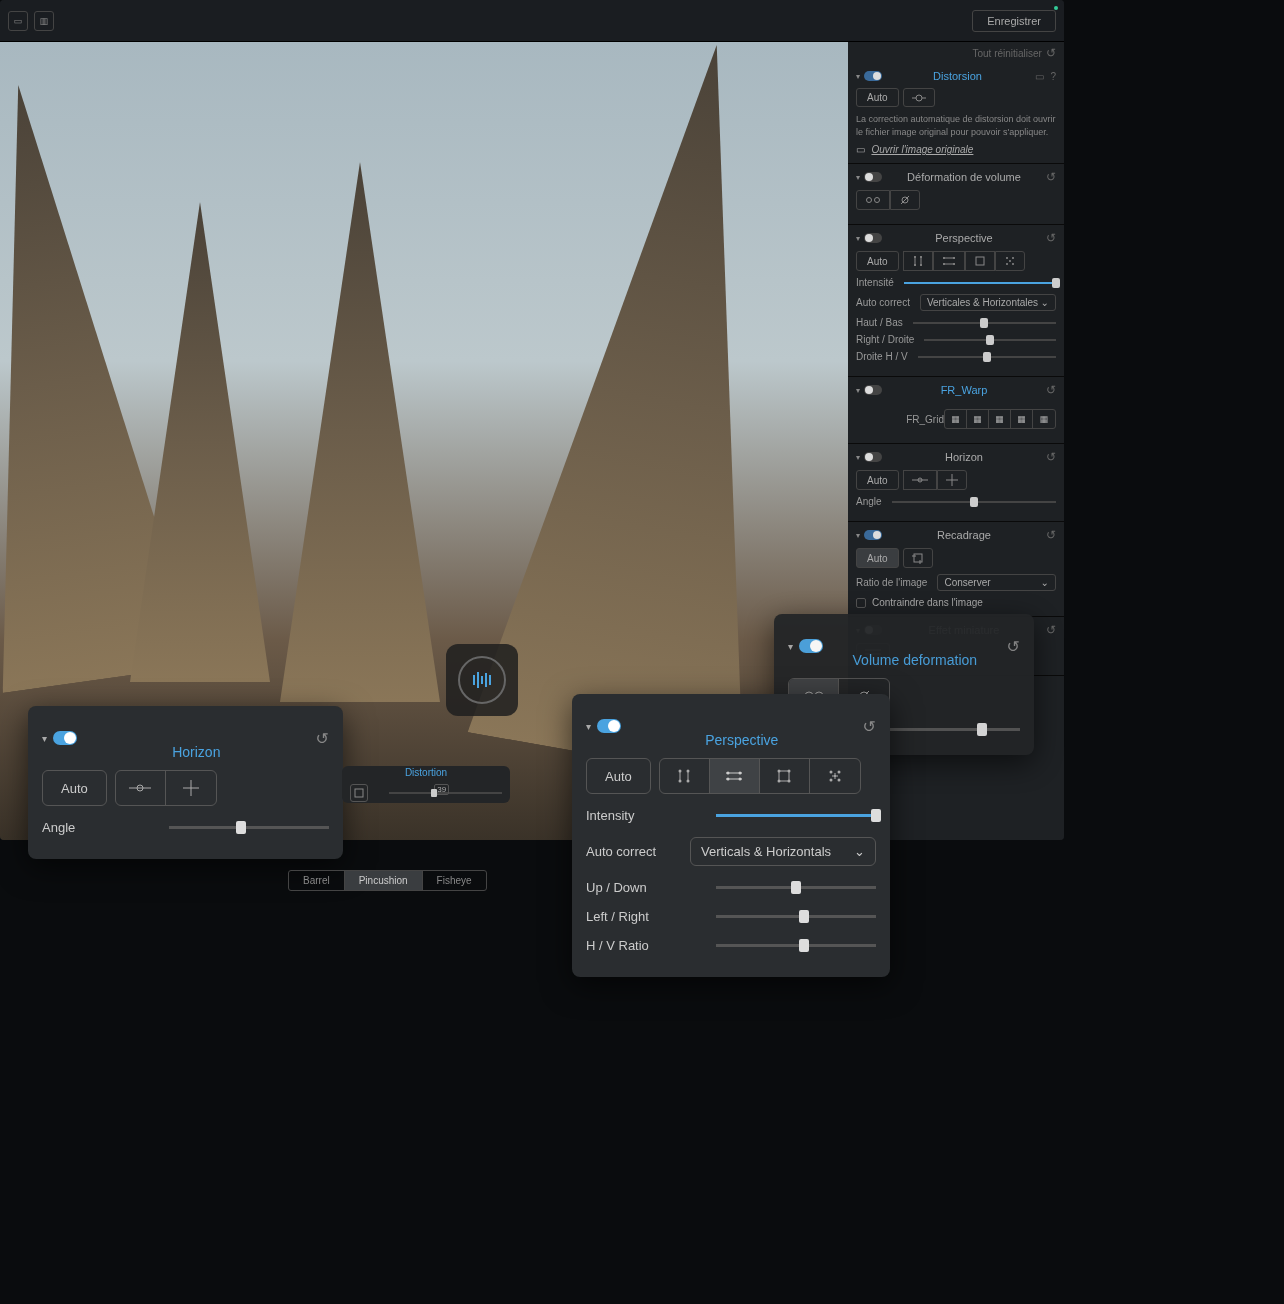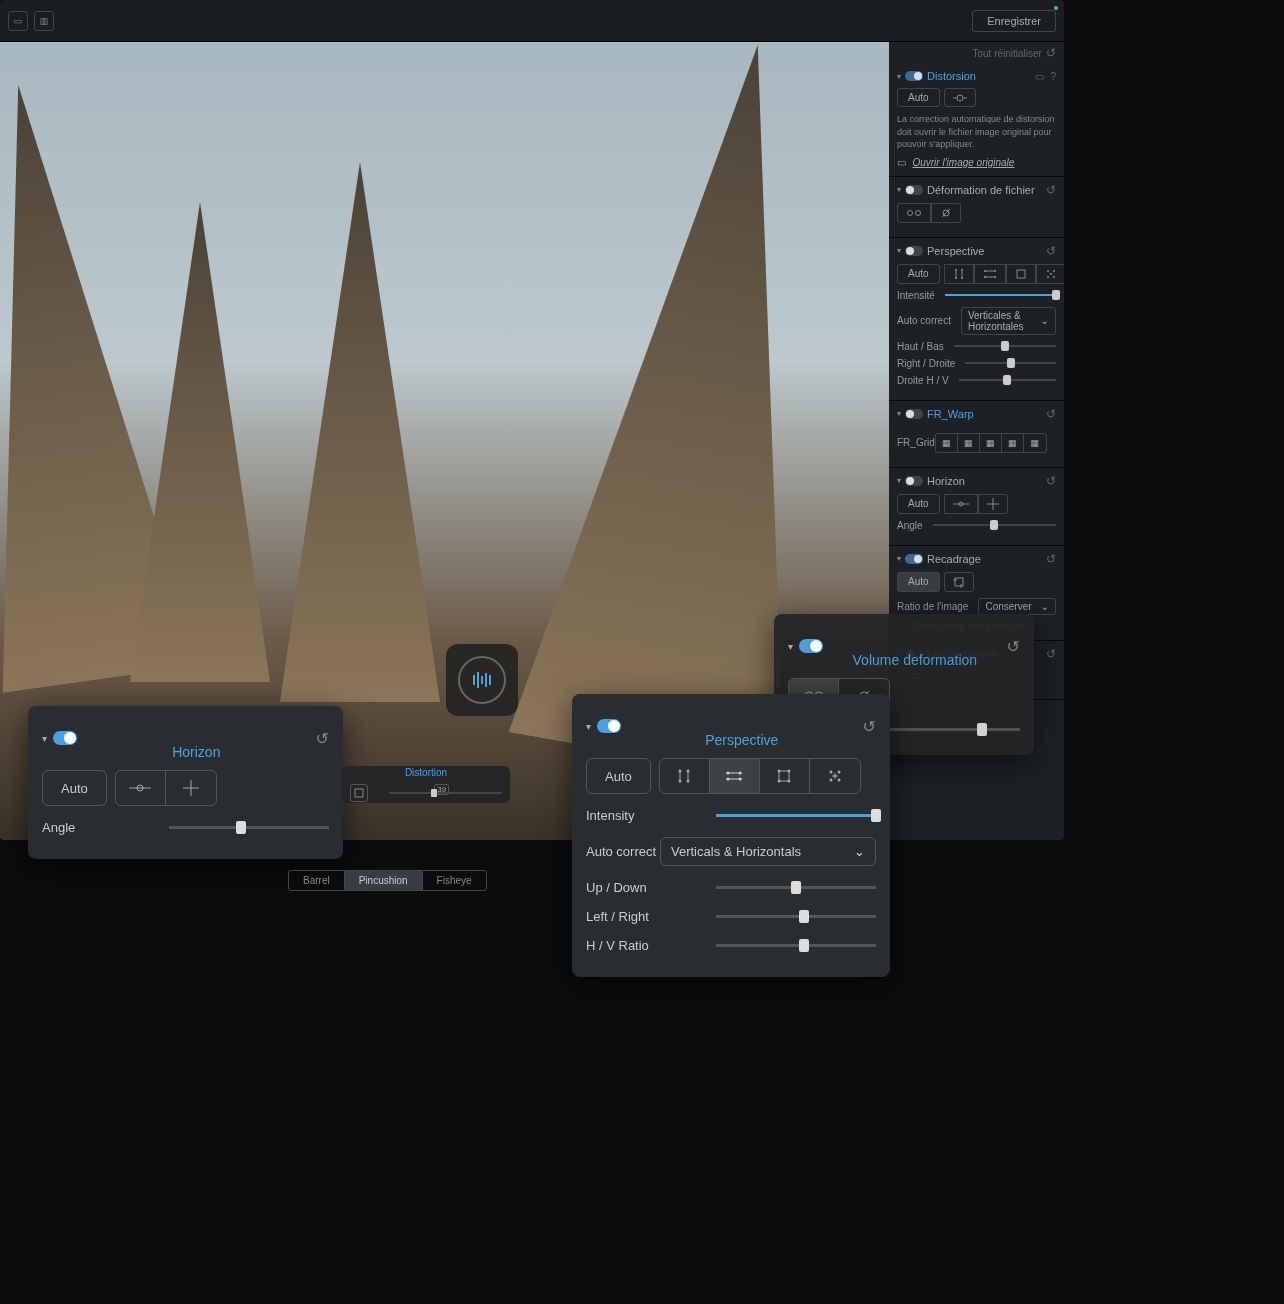--- a/index.html
+++ b/index.html
@@ -25,7 +25,7 @@
   .circle-inner { width: 48px; height: 48px; border-radius: 50%; border: 2px solid #666; display: flex; align-items: center; justify-content: center; gap: 2px; }
   .eq-bar { width: 2px; background: #4aa3e0; }
   
-  .side-panel { width: 175px; background: #1e2124; overflow-y: auto; }
+  .side-panel { width: 216px; background: #1e2124; overflow-y: auto; }
   .reset-row { padding: 4px 8px; text-align: right; color: #666; font-size: 10px; display:flex; justify-content:flex-end; align-items:center; gap:4px; }
   
   .section { border-bottom: 1px solid #0a0a0a; padding: 4px 8px 8px; }

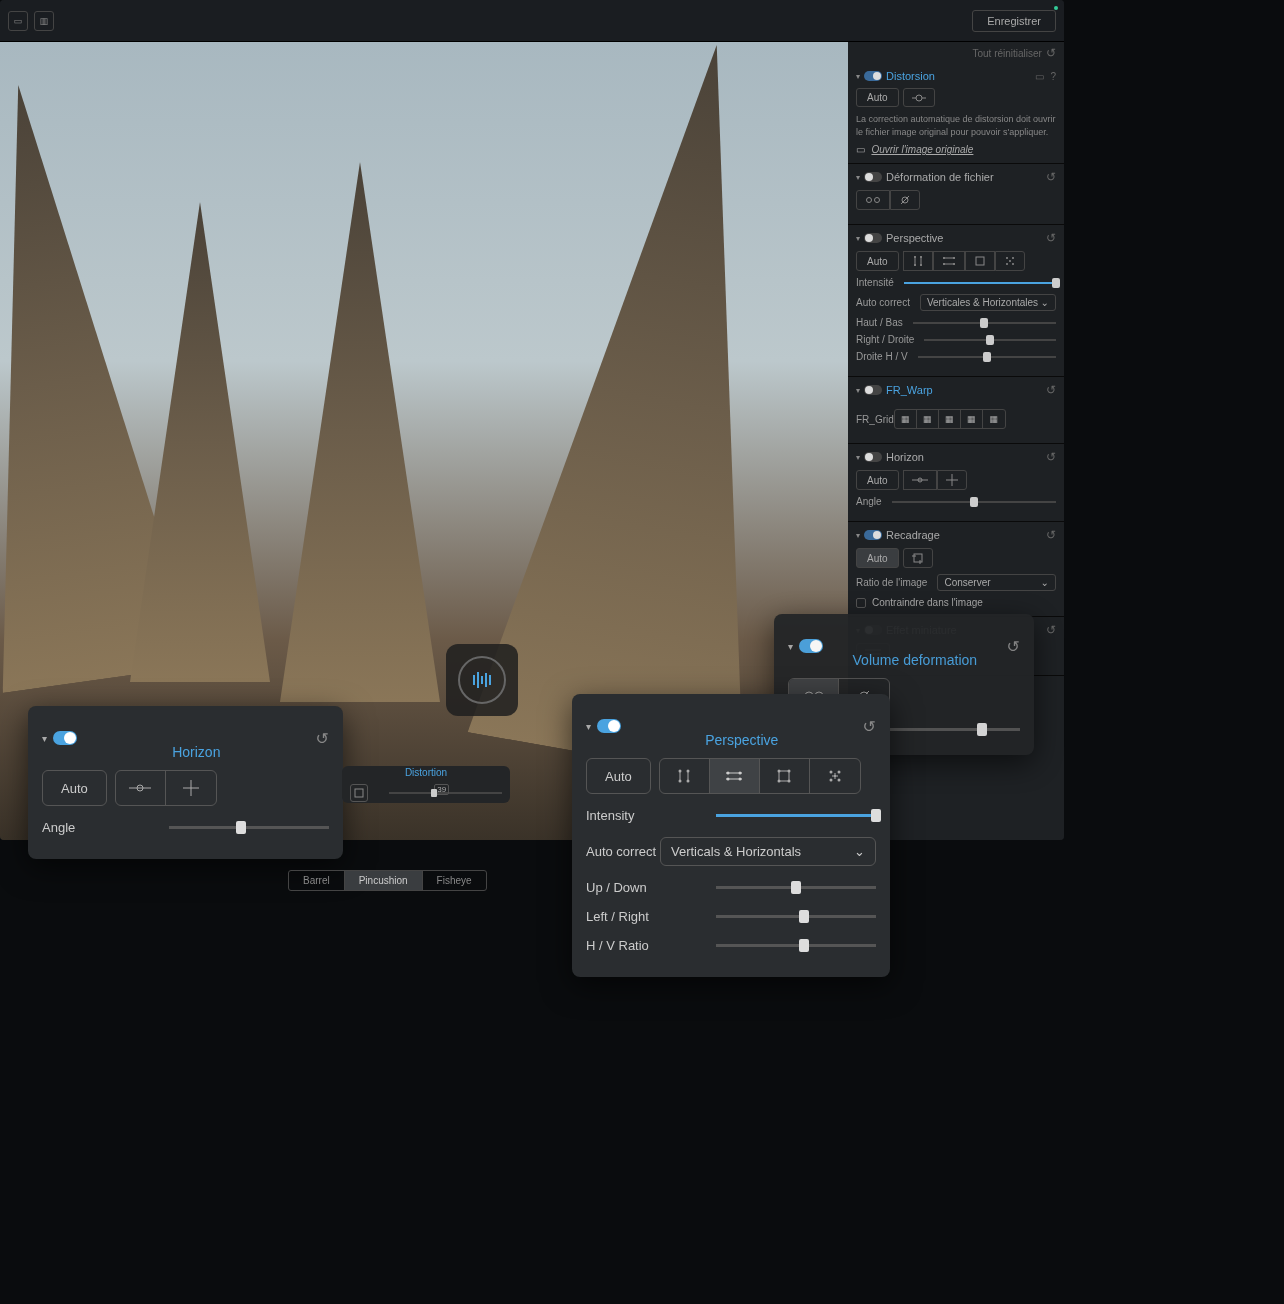--- a/index.html
+++ b/index.html
@@ -35,7 +35,7 @@
   .toggle.off { background: #444; }
   .toggle::after { content: ''; position: absolute; right: 1px; top: 1px; width: 8px; height: 8px; border-radius: 50%; background: #ddd; }
   .toggle.off::after { left: 1px; right: auto; }
-  .sec-title { flex: 1; color: #4aa3e0; font-size: 11px; }
+  .sec-title { flex: 1; text-align: center; color: #4aa3e0; font-size: 11px; }
   .sec-title.muted { color: #aaa; }
   .reset-ico { color: #666; font-size: 12px; cursor: pointer; }
   .clip-ico, .help-ico { font-size:10px; color:#666; margin-left:2px; cursor:pointer;}

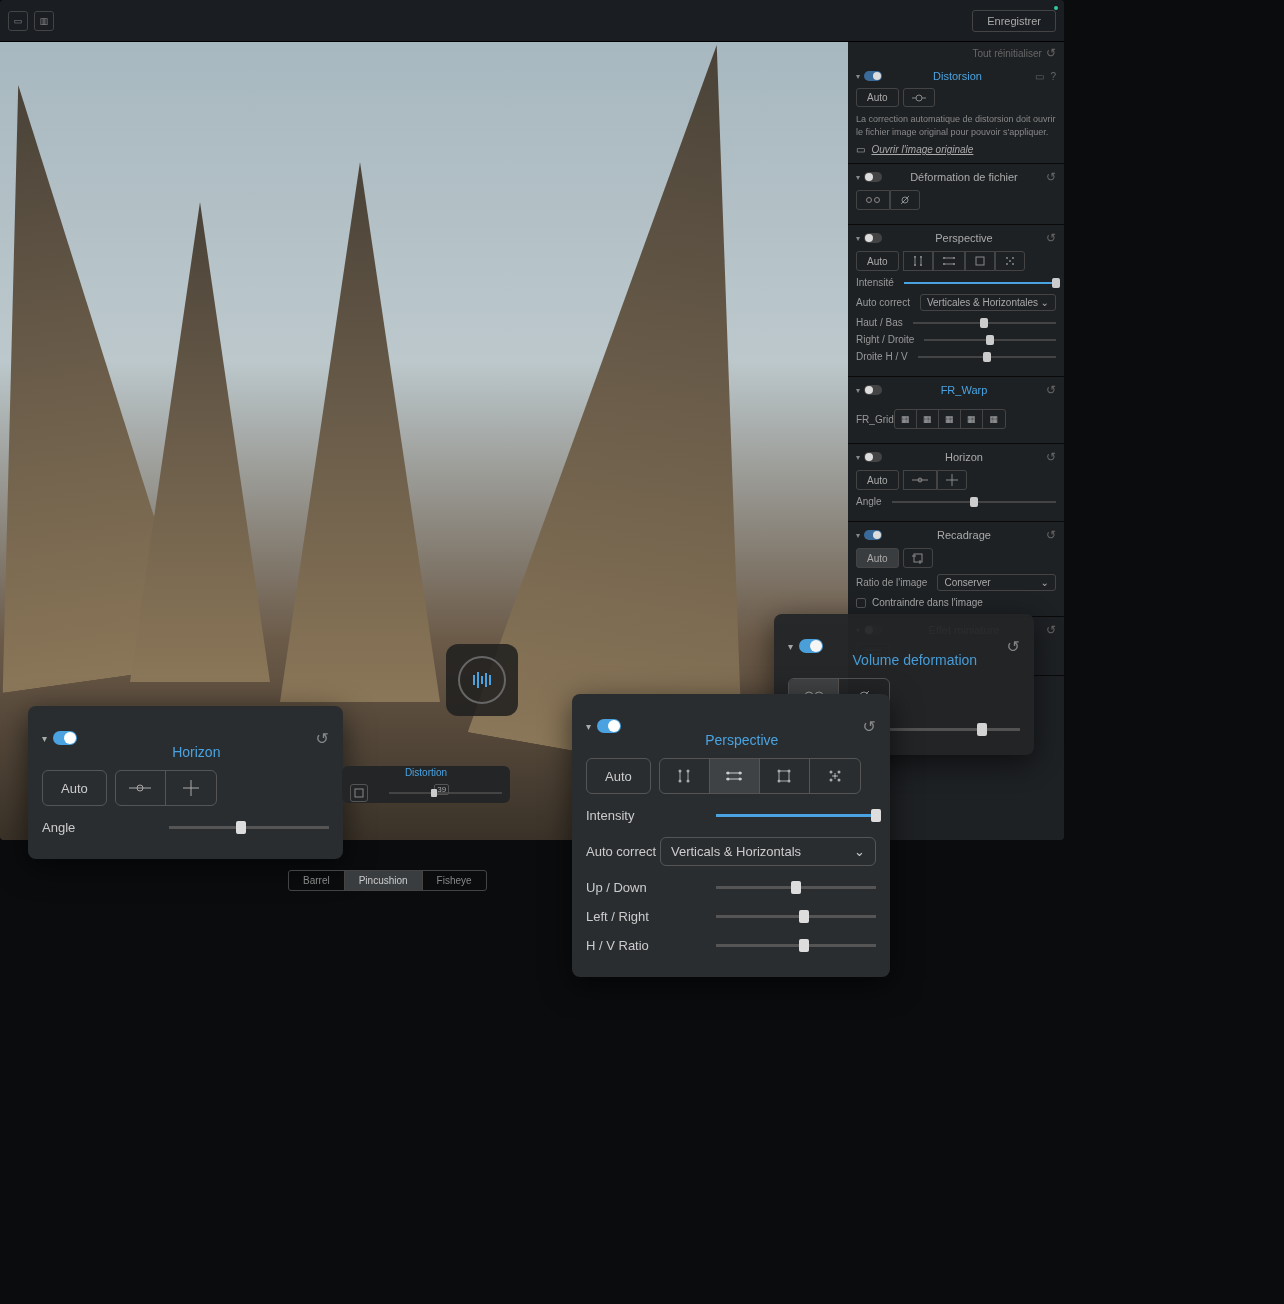--- a/index.html
+++ b/index.html
@@ -157,7 +157,7 @@
         <div class="sec-head">
           <span class="chev">▾</span>
           <div class="toggle off"></div>
-          <div class="sec-title muted">Déformation de fichier</div>
+          <div class="sec-title muted">Déformation de volume</div>
           <span class="reset-ico">↺</span>
         </div>
         <div class="btn-row">

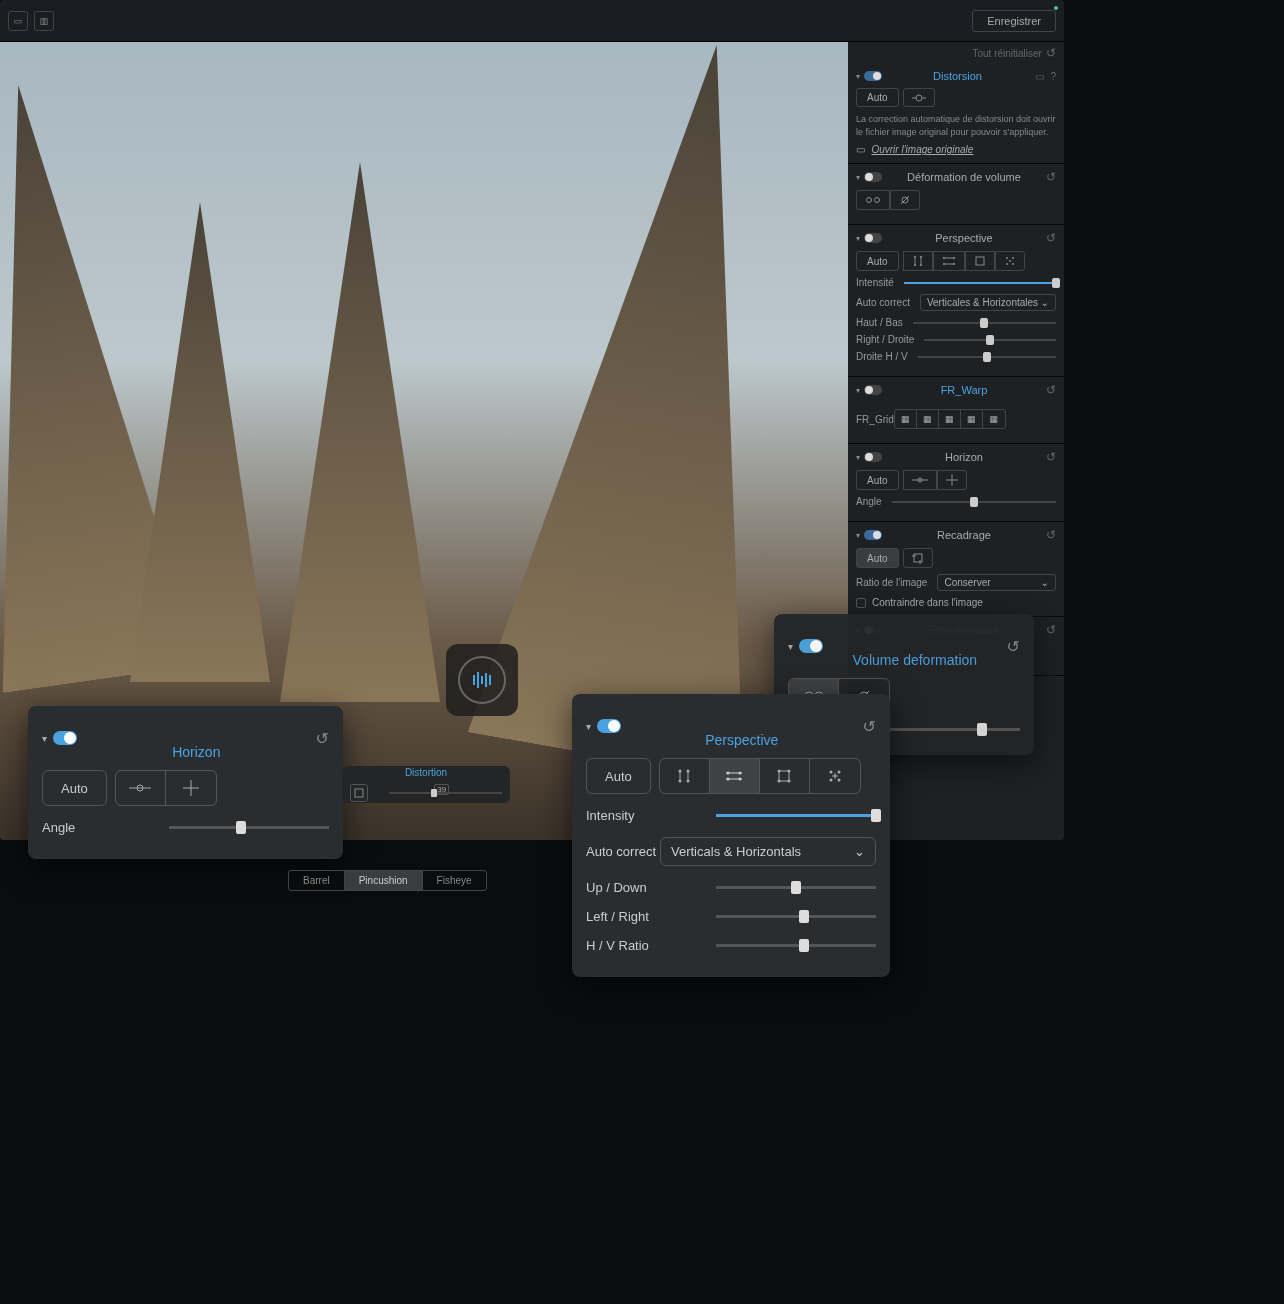--- a/index.html
+++ b/index.html
@@ -52,7 +52,7 @@
   .open-link { display: flex; align-items: center; gap: 6px; font-size: 10px; }
   .open-link span:last-child { text-decoration: underline; font-style: italic; cursor: pointer; }
   
-  .param-row { display: flex; align-items: center; justify-content: flex-start; margin: 6px 0; font-size: 10px; }
+  .param-row { display: flex; align-items: center; justify-content: flex-end; margin: 6px 0; font-size: 10px; }
   .param-label { color: #999; }
   .slider { flex: 1; margin-left: 10px; height: 2px; background: #444; position: relative; cursor: pointer; }
   .slider .fill { position: absolute; left: 0; top: 0; height: 100%; background: #4aa3e0; }

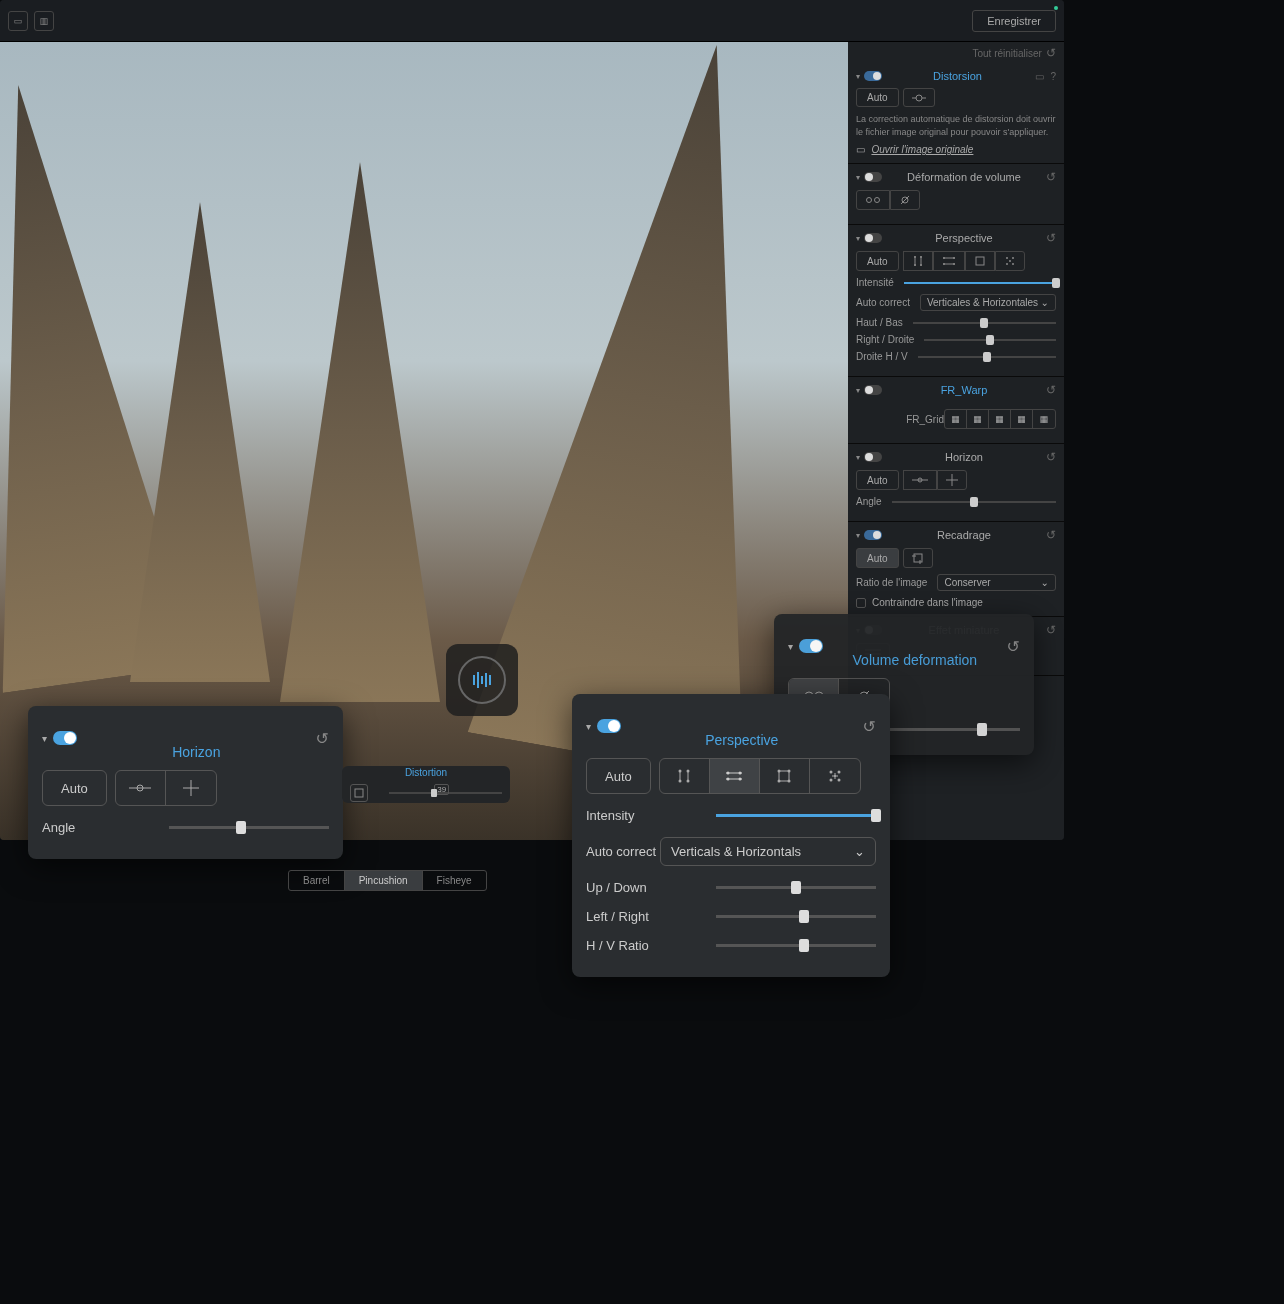--- a/index.html
+++ b/index.html
@@ -87,7 +87,7 @@
   .big-slider { width:160px; height:3px; background:#555; position:relative; cursor:pointer;}
   .big-slider .fill{position:absolute;left:0;top:0;height:100%;background:#4aa3e0;}
   .big-slider .thumb{position:absolute;top:-5px;width:10px;height:13px;background:#ddd;border-radius:2px;transform:translateX(-50%);}
-  .big-dropdown{width:216px;border:1px solid #555;border-radius:6px;padding:6px 10px;font-size:13px;display:flex;justify-content:space-between;align-items:center;cursor:pointer;color:#ccc;}
+  .big-dropdown{width:186px;border:1px solid #555;border-radius:6px;padding:6px 10px;font-size:13px;display:flex;justify-content:space-between;align-items:center;cursor:pointer;color:#ccc;}
   
   .horizon-panel { left: 28px; top: 706px; width: 315px; }
   .perspective-panel { left: 572px; top: 694px; width: 318px; }

